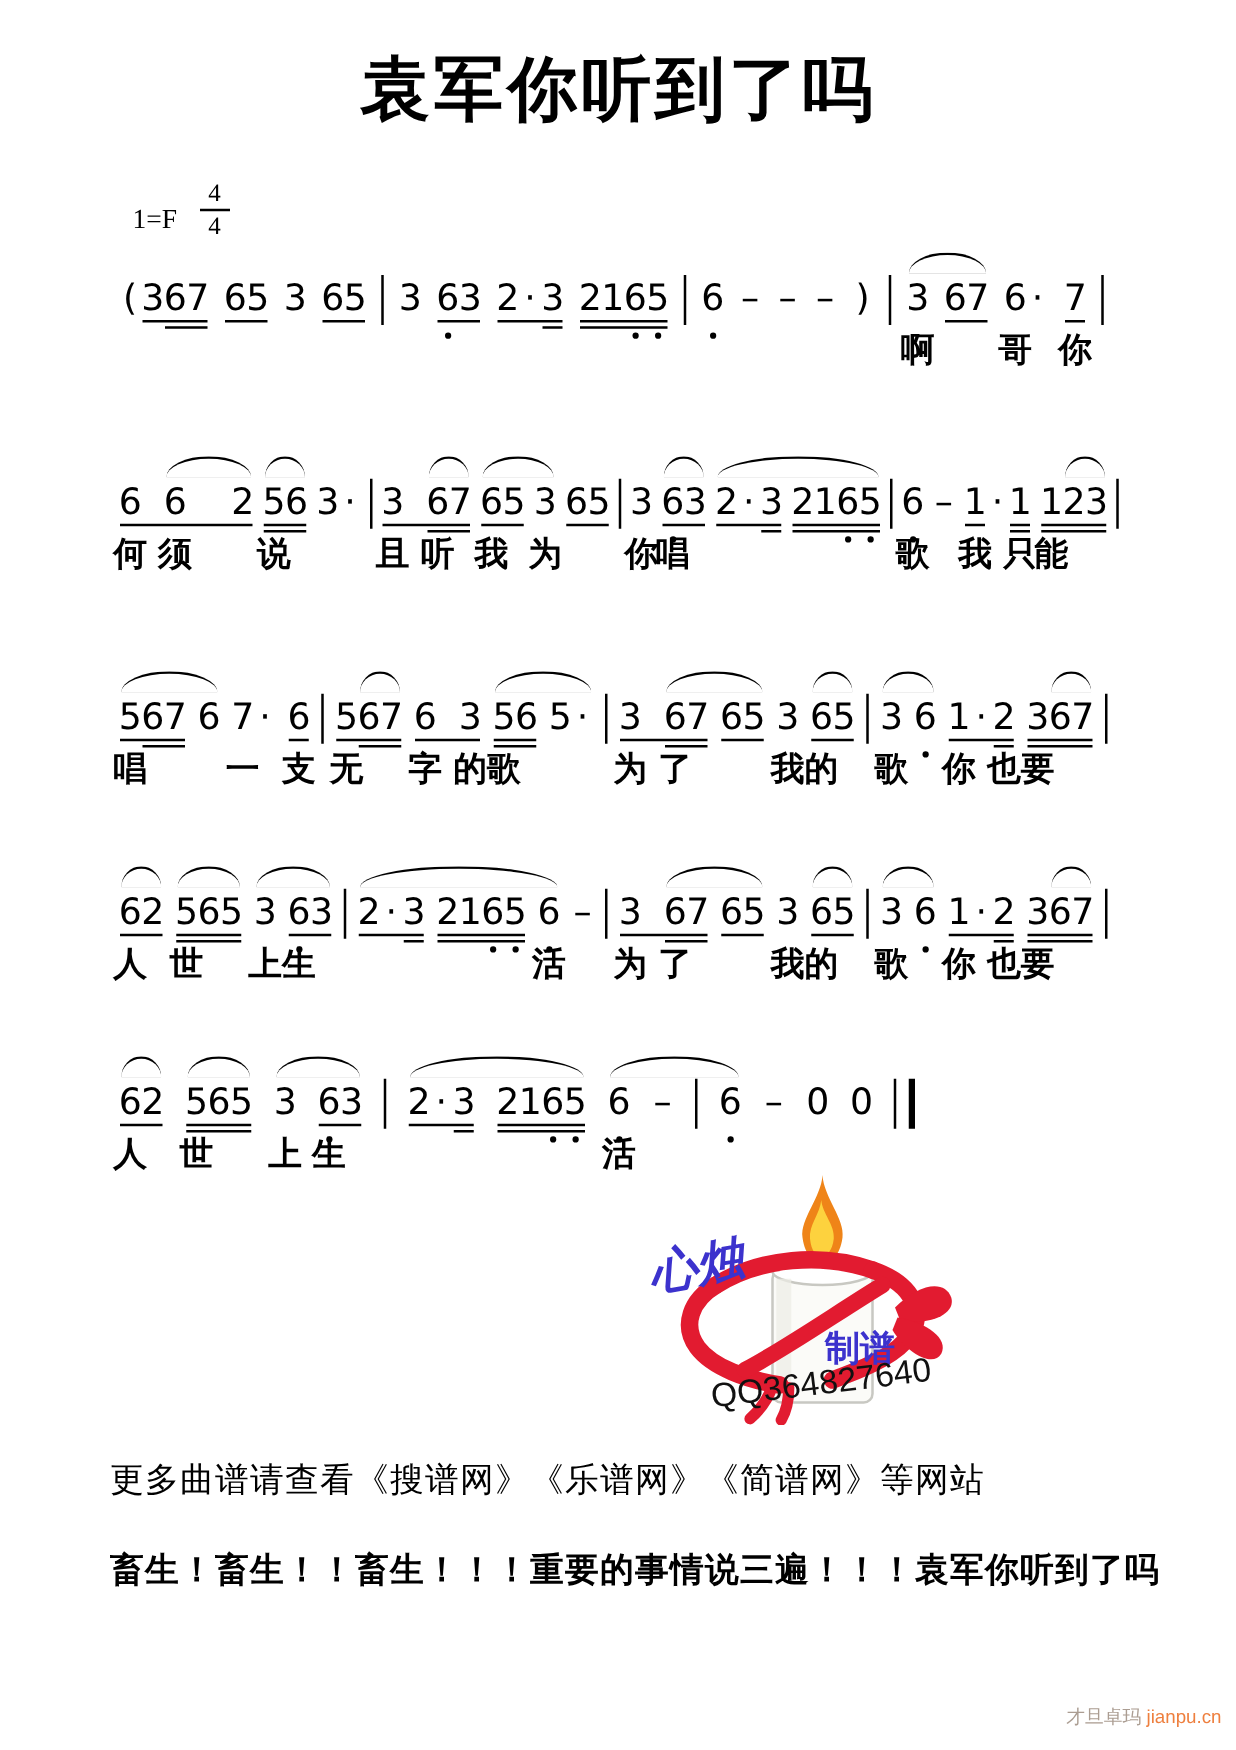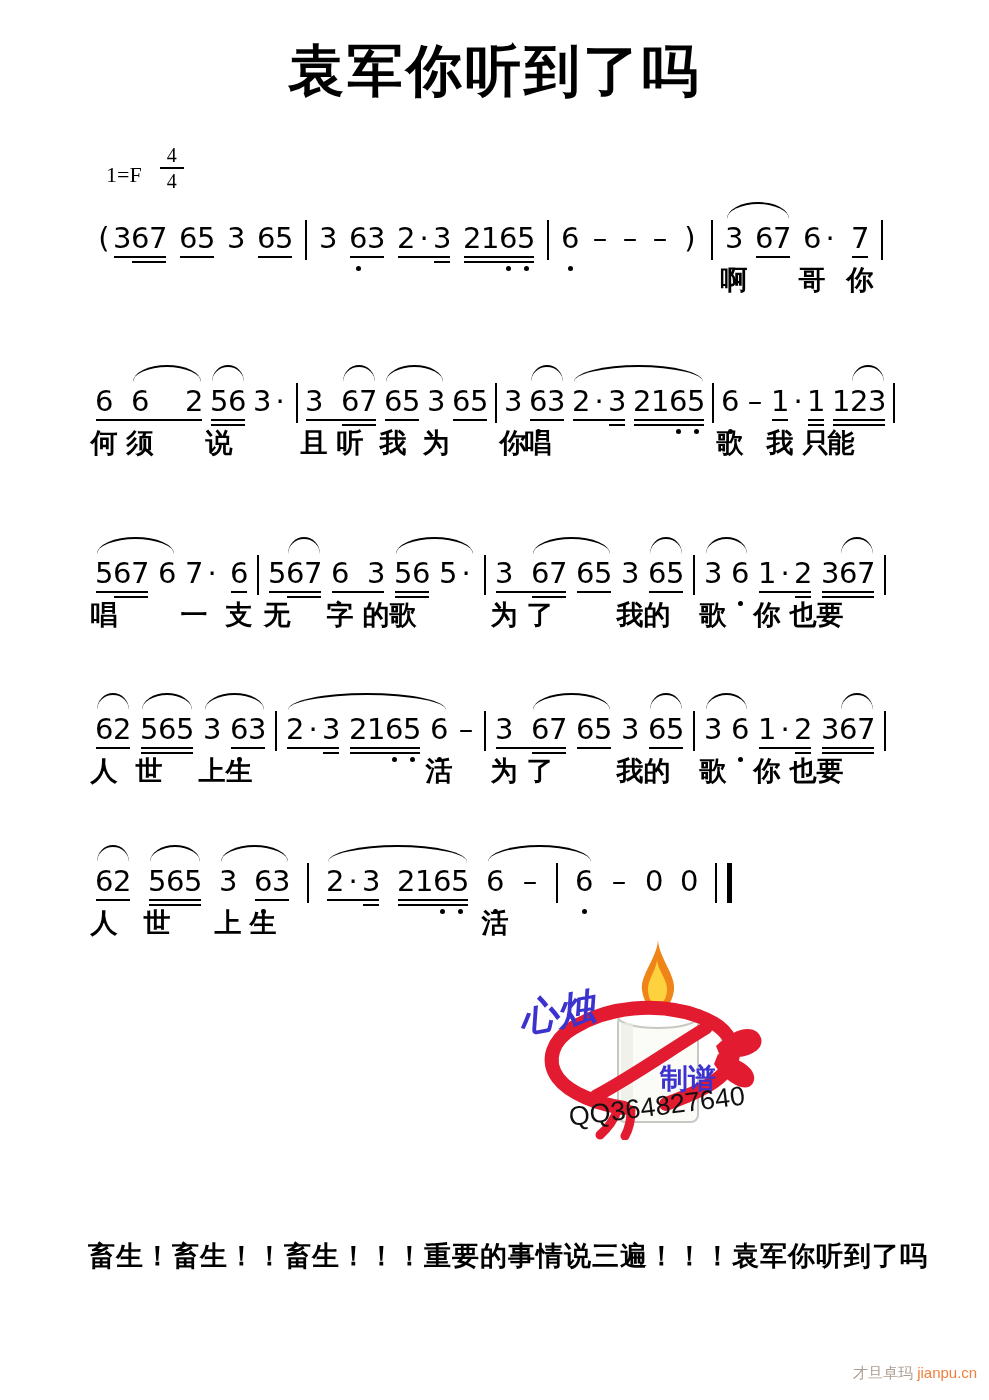--- a/index.html
+++ b/index.html
@@ -279,6 +279,7 @@
     <text x="52" y="198" font-size="27" fill="#111111" transform="rotate(-7 52 198)">QQ364827640</text>
   </svg>
 
+  <div class="foot" style="top:1166px">更多曲谱请查看《搜谱网》《乐谱网》《简谱网》等网站</div>
   <div class="foot b" style="top:1238px">畜生！畜生！！畜生！！！重要的事情说三遍！！！袁军你听到了吗</div>
 
   <div class="wm">

